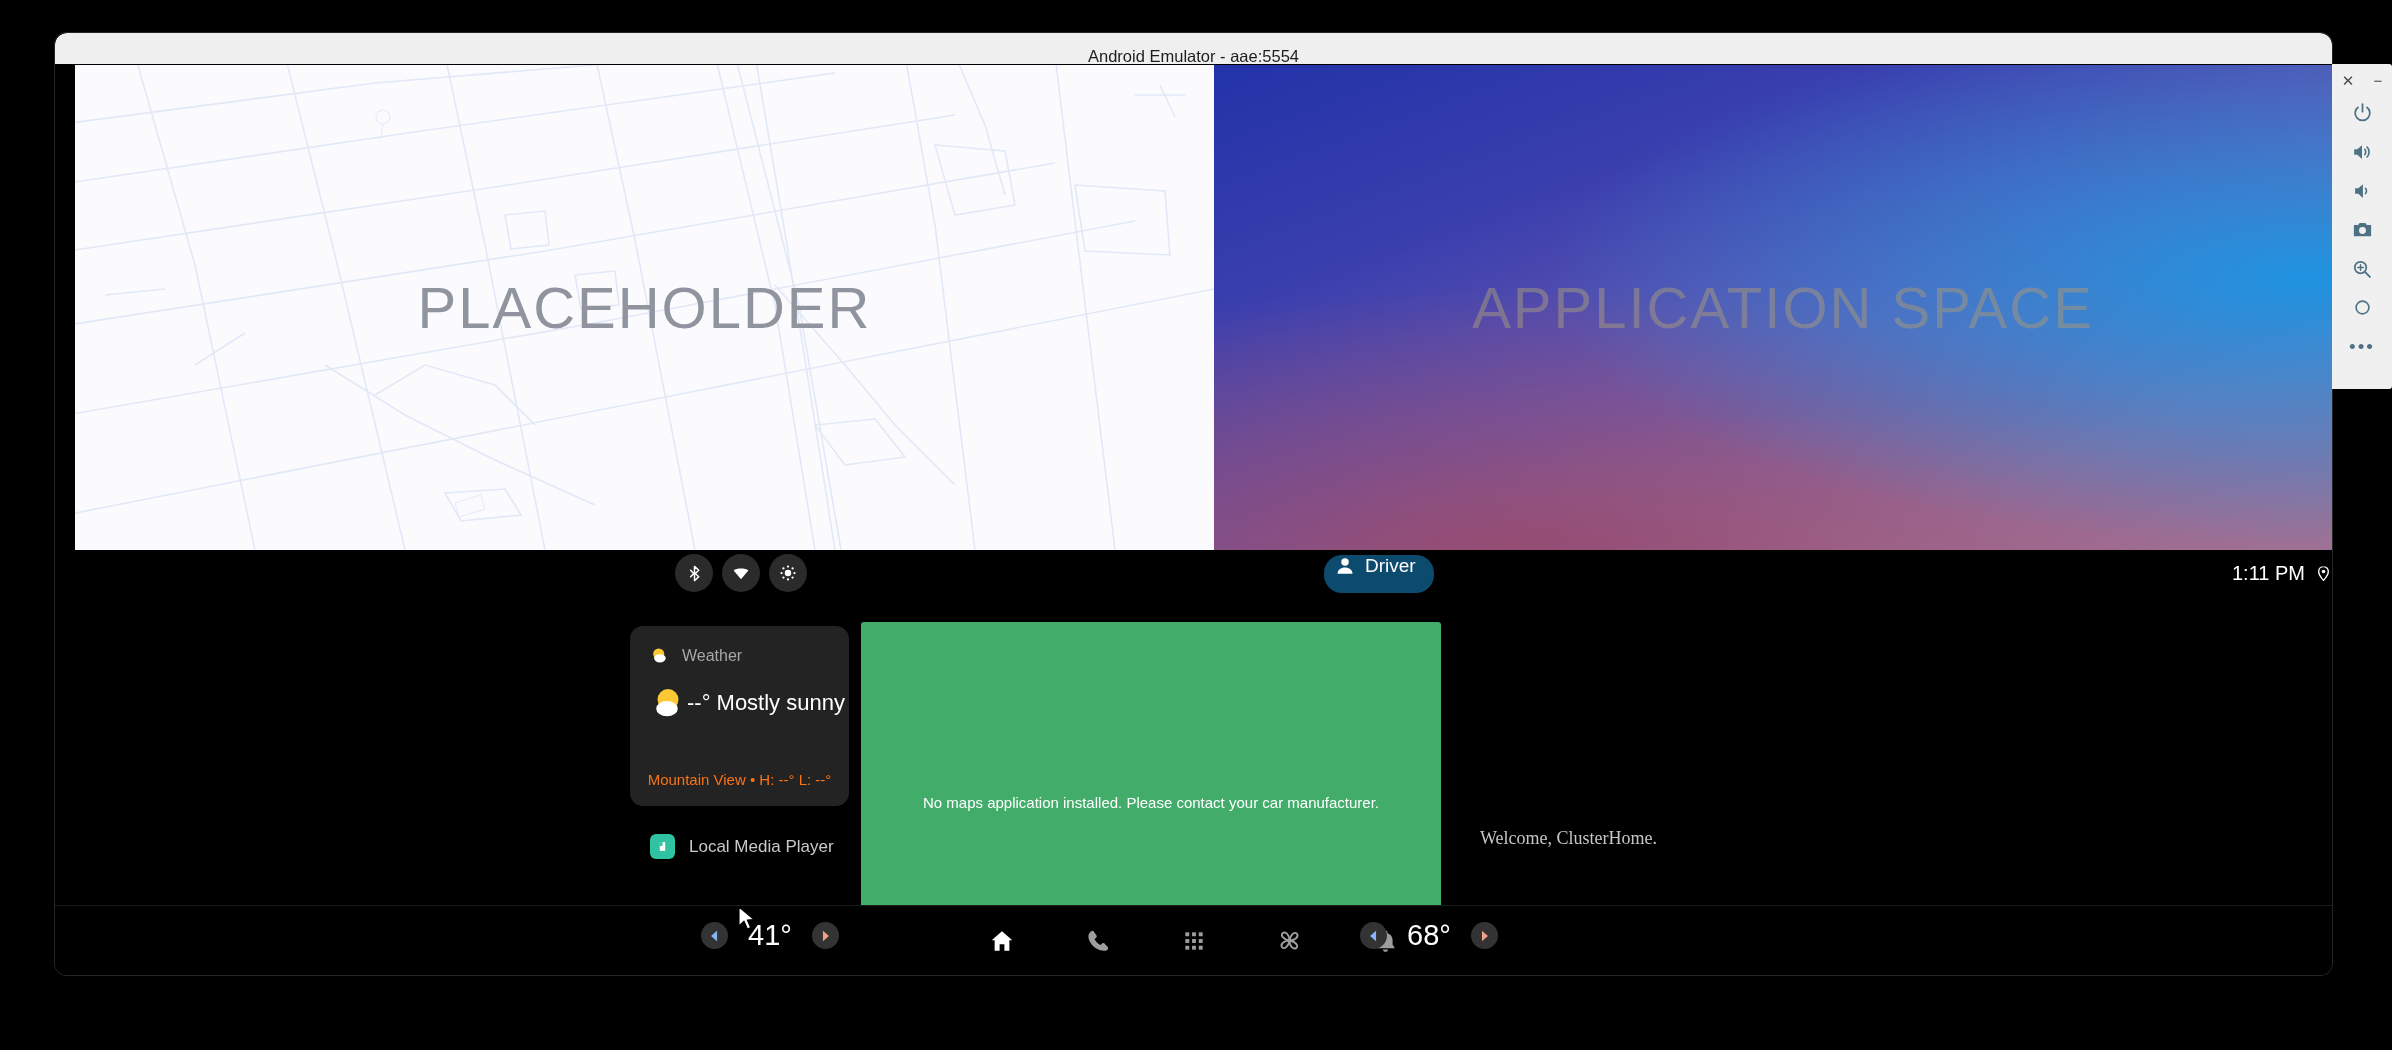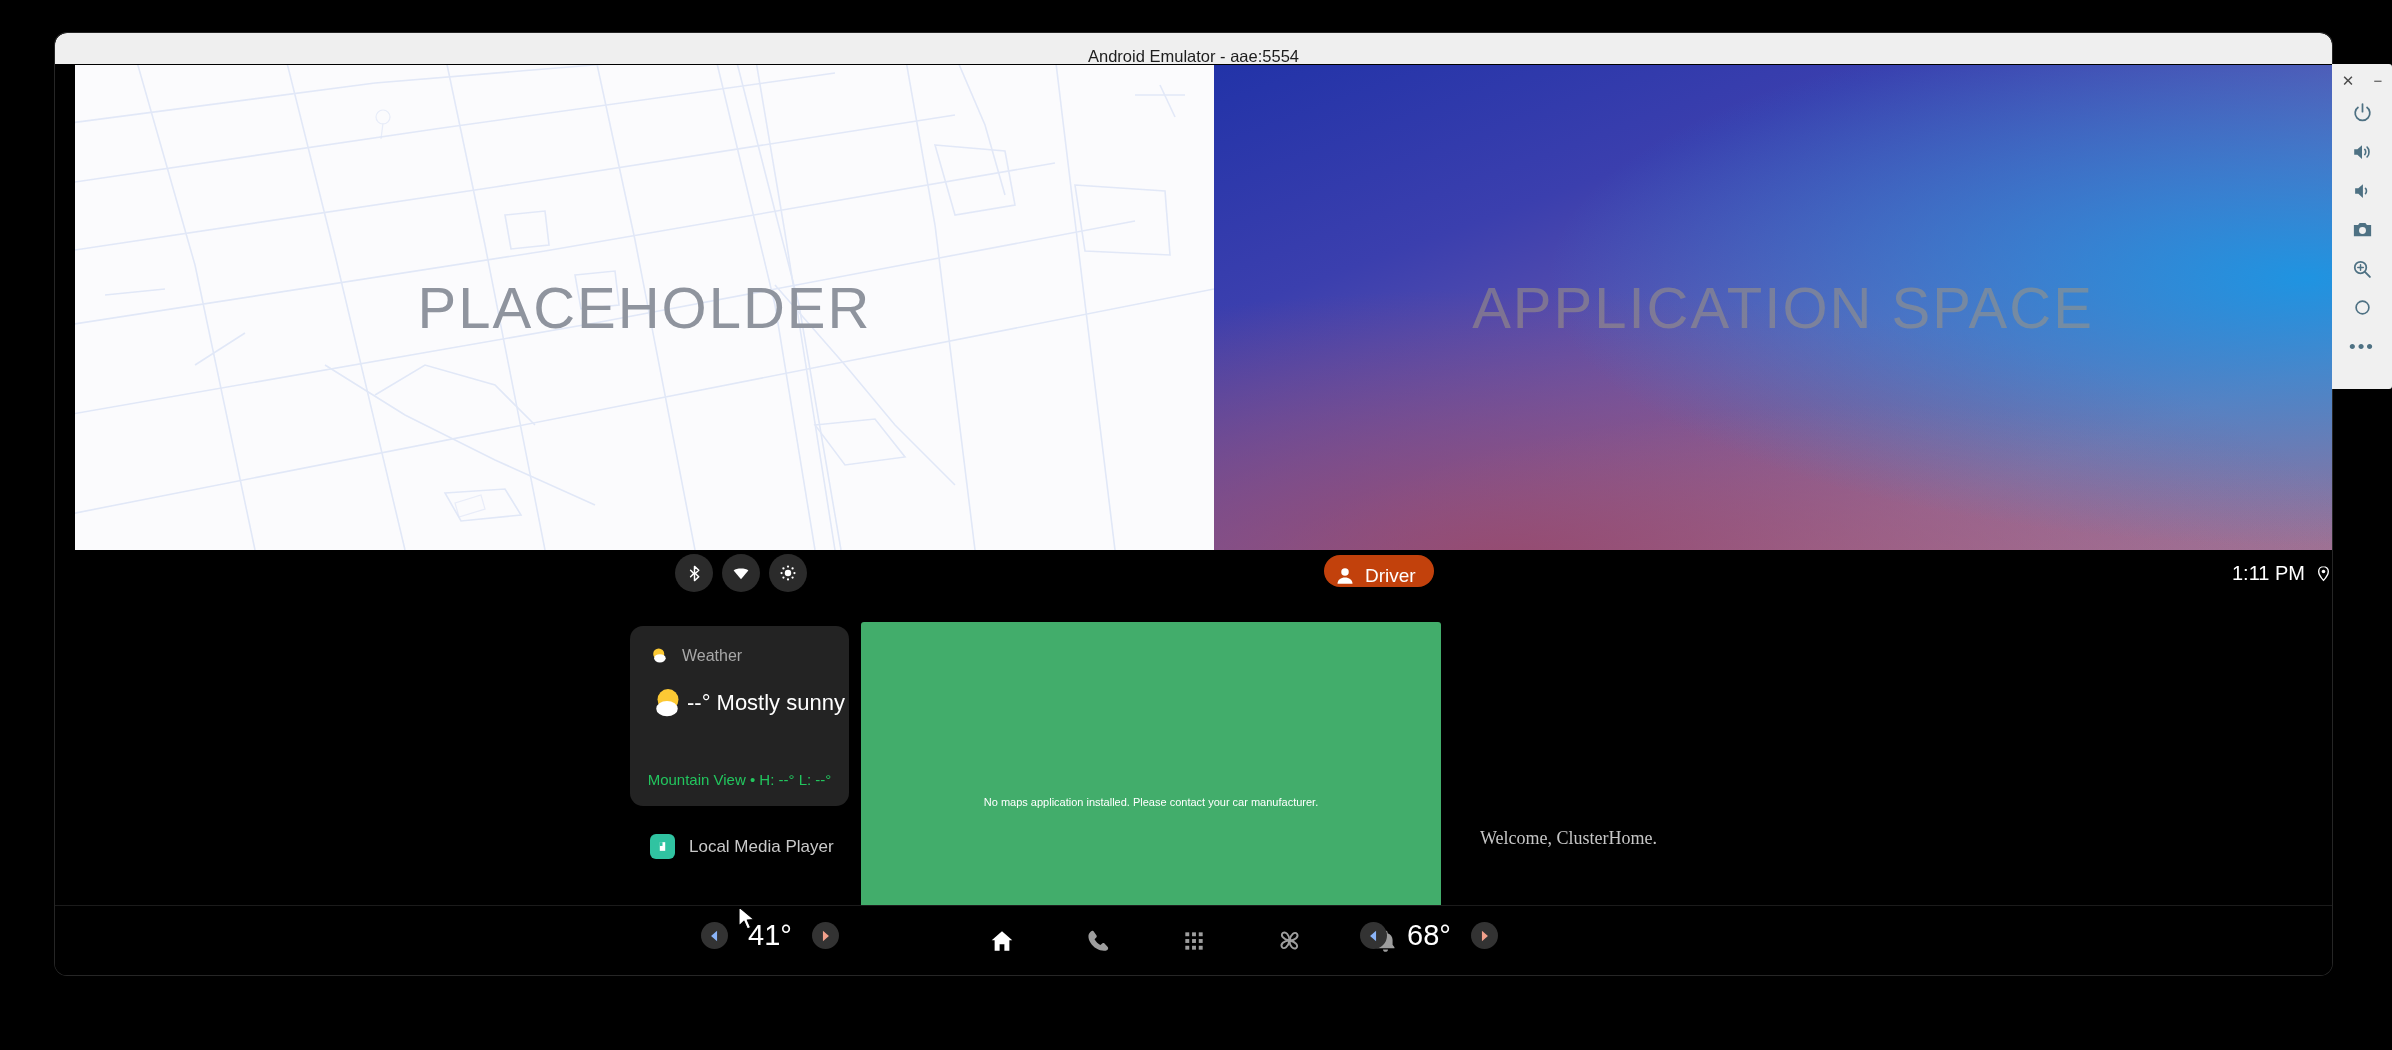--- a/index.html
+++ b/index.html
@@ -171,12 +171,12 @@
     position: absolute;
     left: 1269px;
     top: 5px;
-    height: 32px;
+    height: 38px;
     padding: 0 18px 0 10px;
     border-radius: 18px;
-    background: #c2410c;
-    display: flex;
-    align-items: flex-end;
+    background: #0c4a6e;
+    display: flex;
+    align-items: flex-start;
     gap: 9px;
   }
   .driver-label {

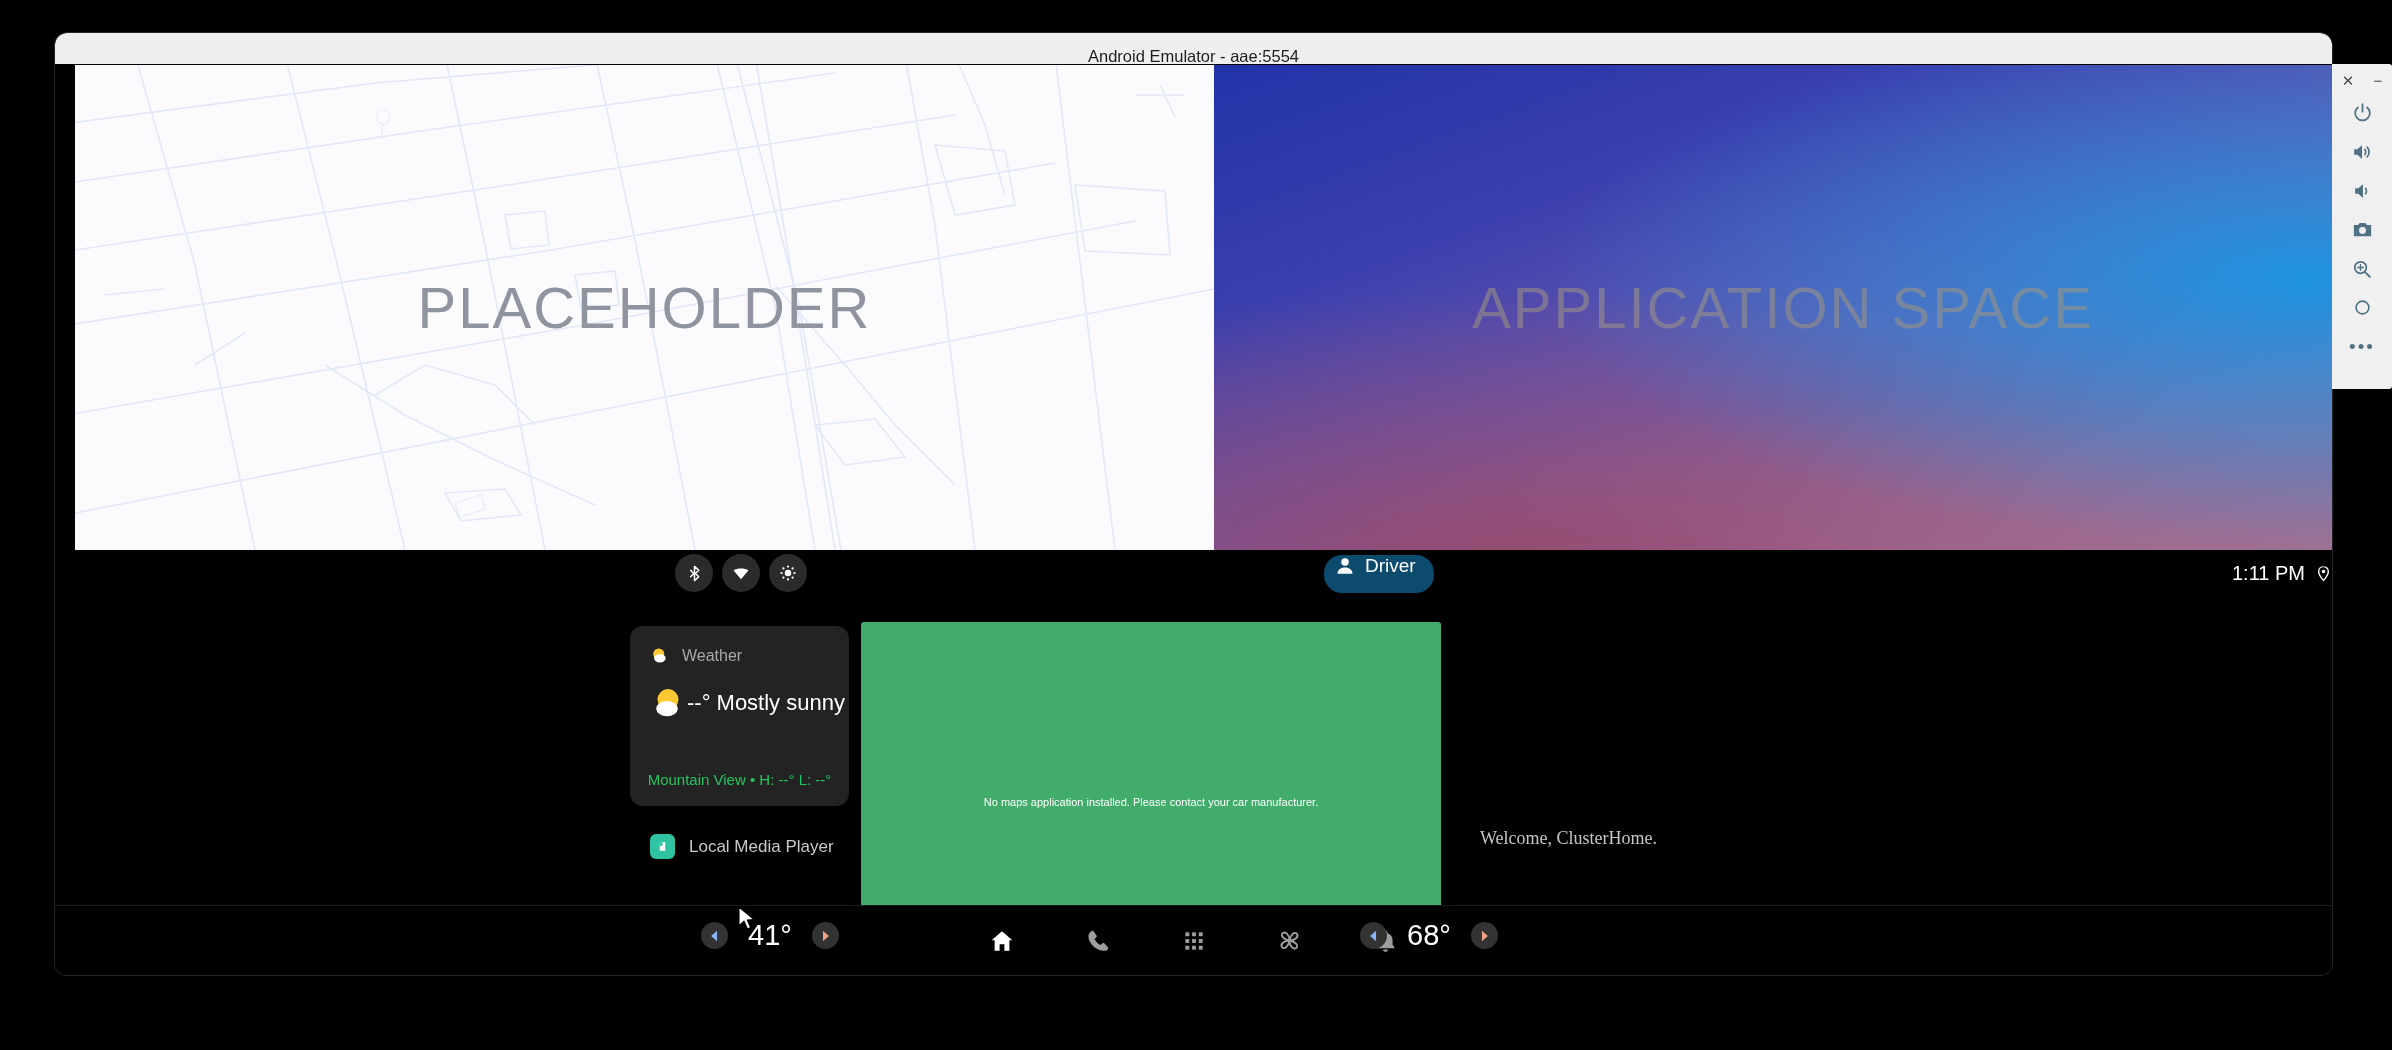--- a/index.html
+++ b/index.html
@@ -239,7 +239,7 @@
     bottom: 18px;
     text-align: center;
     font-size: 15px;
-    color: #22c55e;
+    color: #f97316;
     font-family: "Liberation Sans", sans-serif;
   }
 

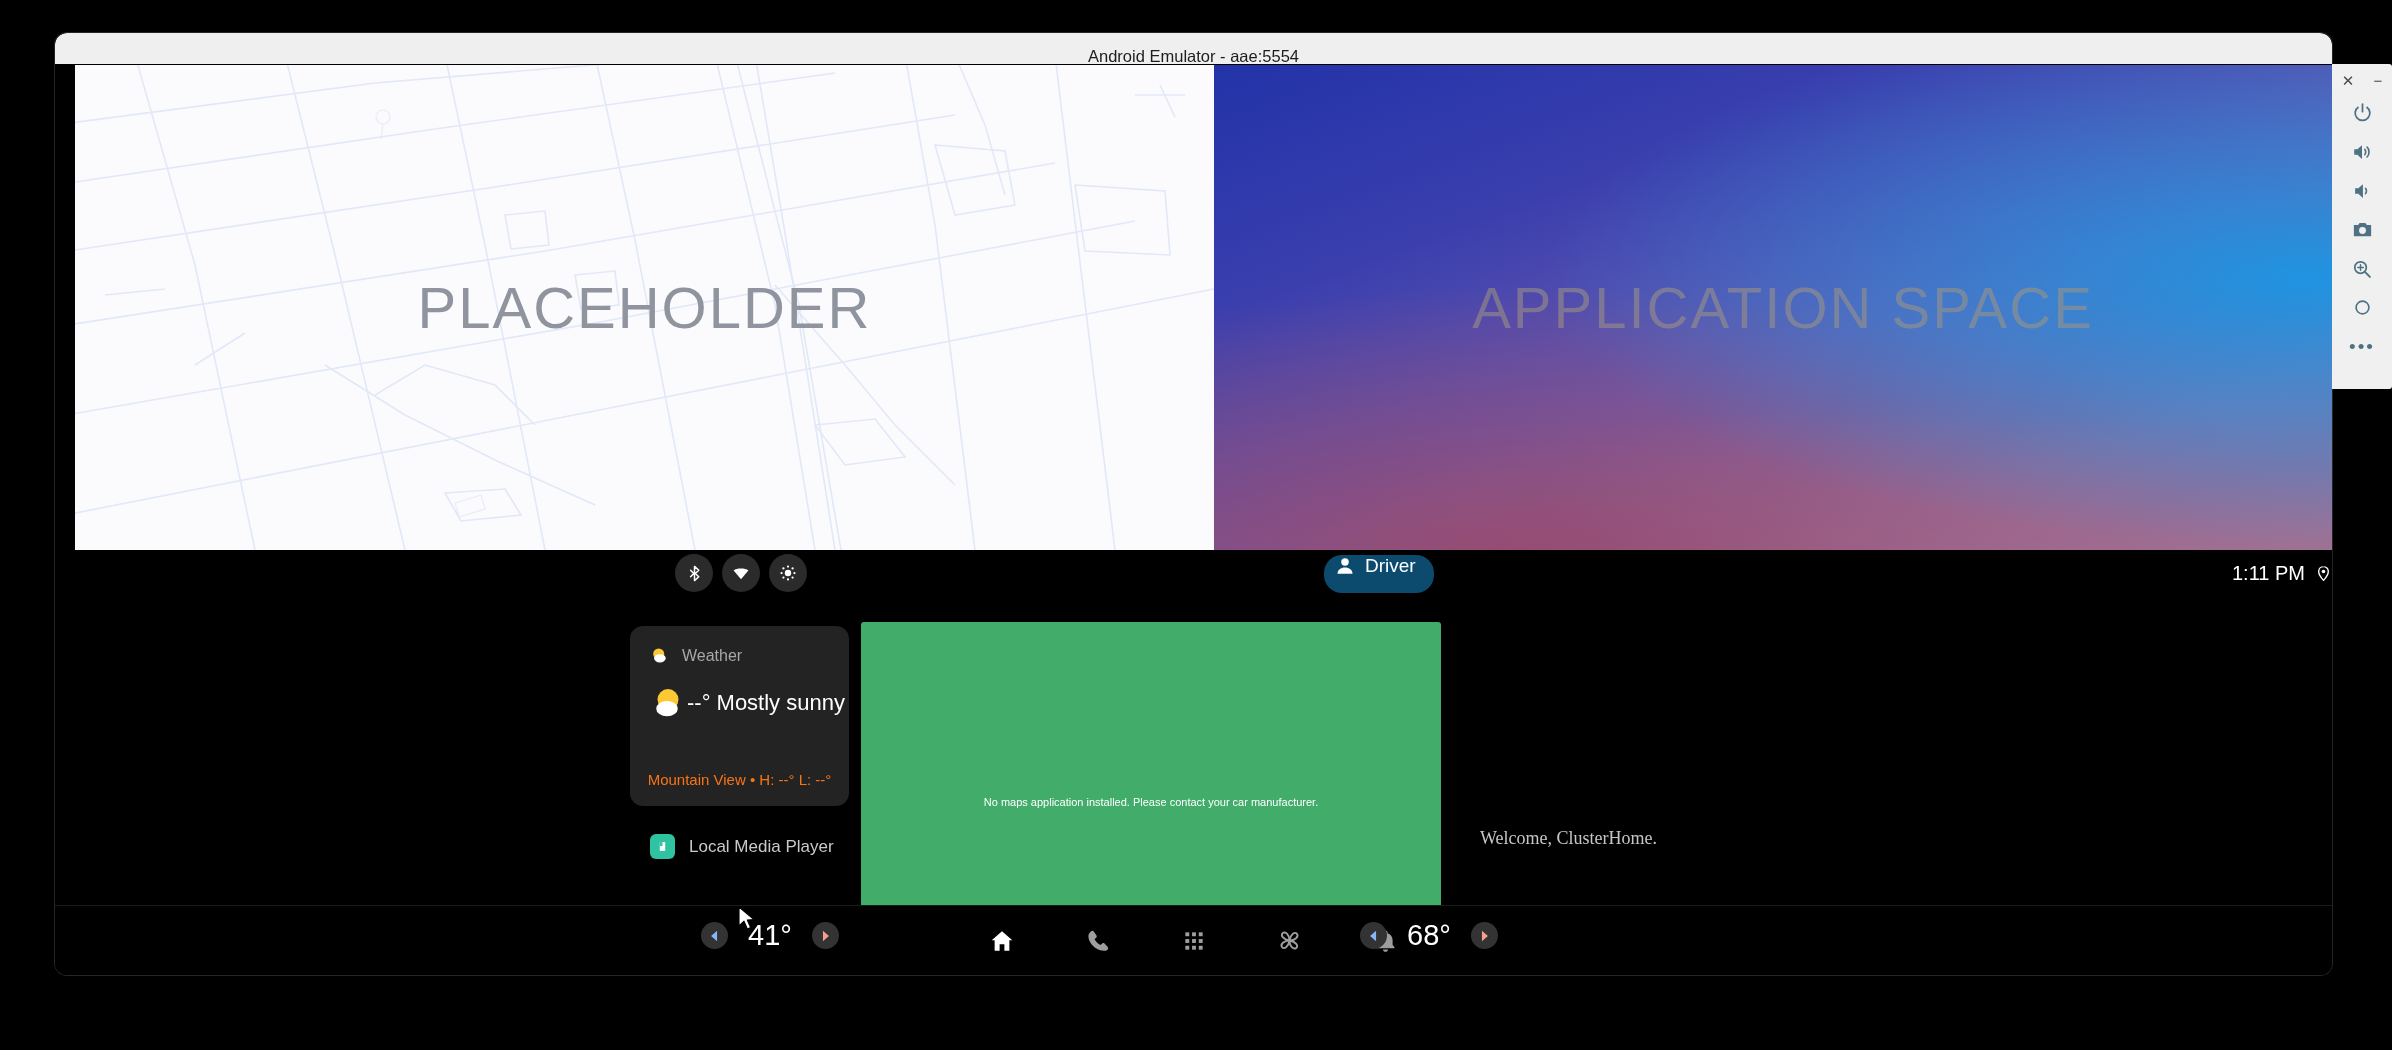--- a/index.html
+++ b/index.html
@@ -281,7 +281,7 @@
     justify-content: center;
   }
   .maps-msg {
-    font-size: 11px;
+    font-size: 15px;
     color: #ffffff;
     font-family: "Liberation Sans", sans-serif;
   }

